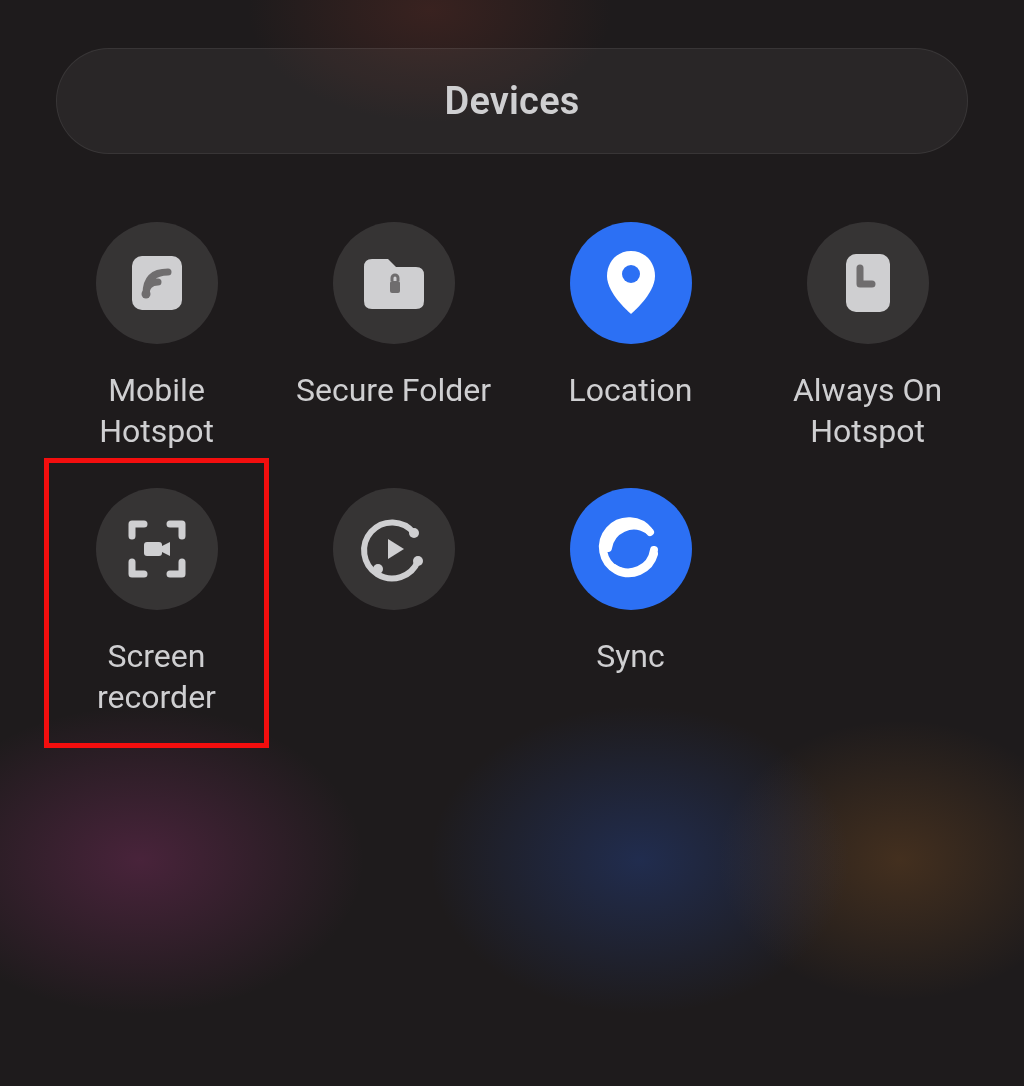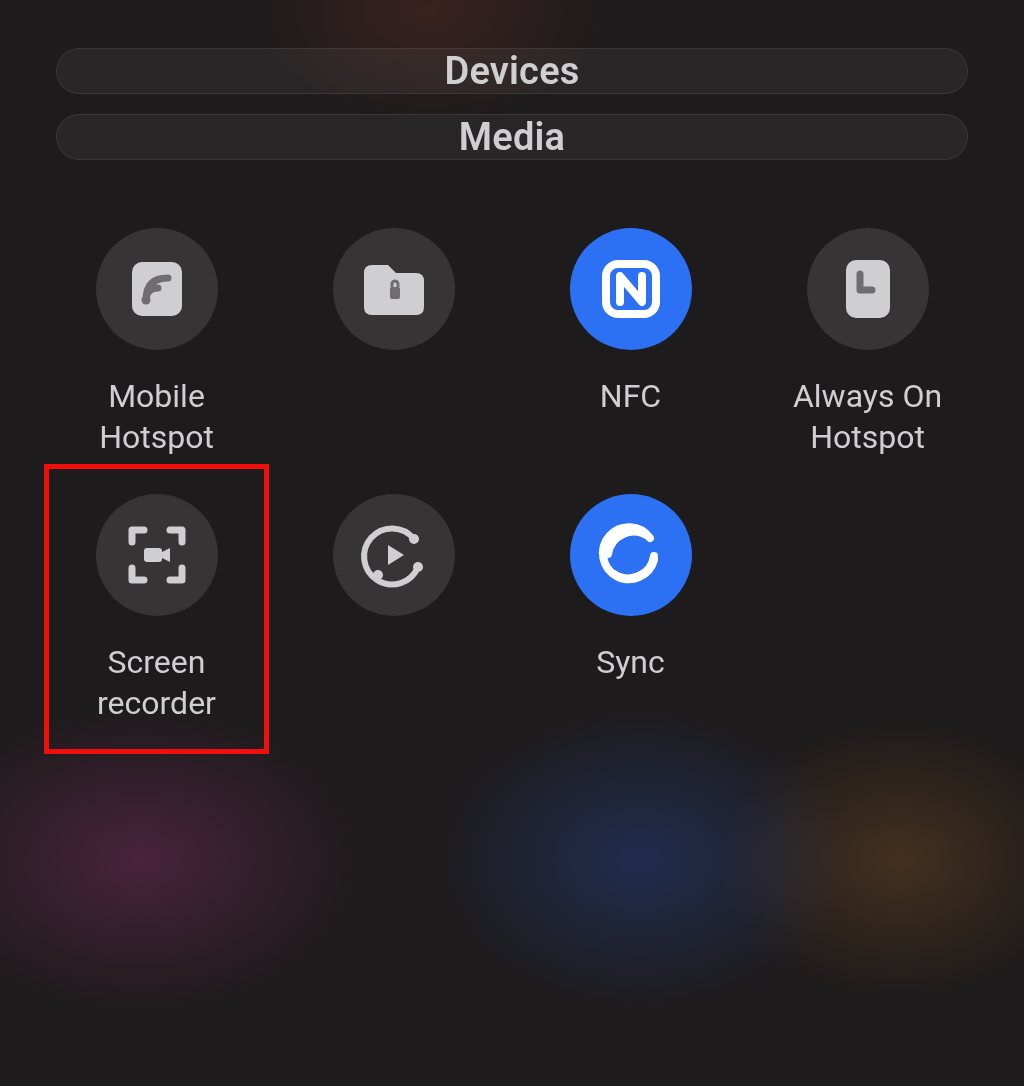--- a/index.html
+++ b/index.html
@@ -29,7 +29,6 @@
       display: flex;
       gap: 20px;
       margin-bottom: 68px;
-      flex-direction: column;
     }
     .pill {
       flex: 1 1 0;

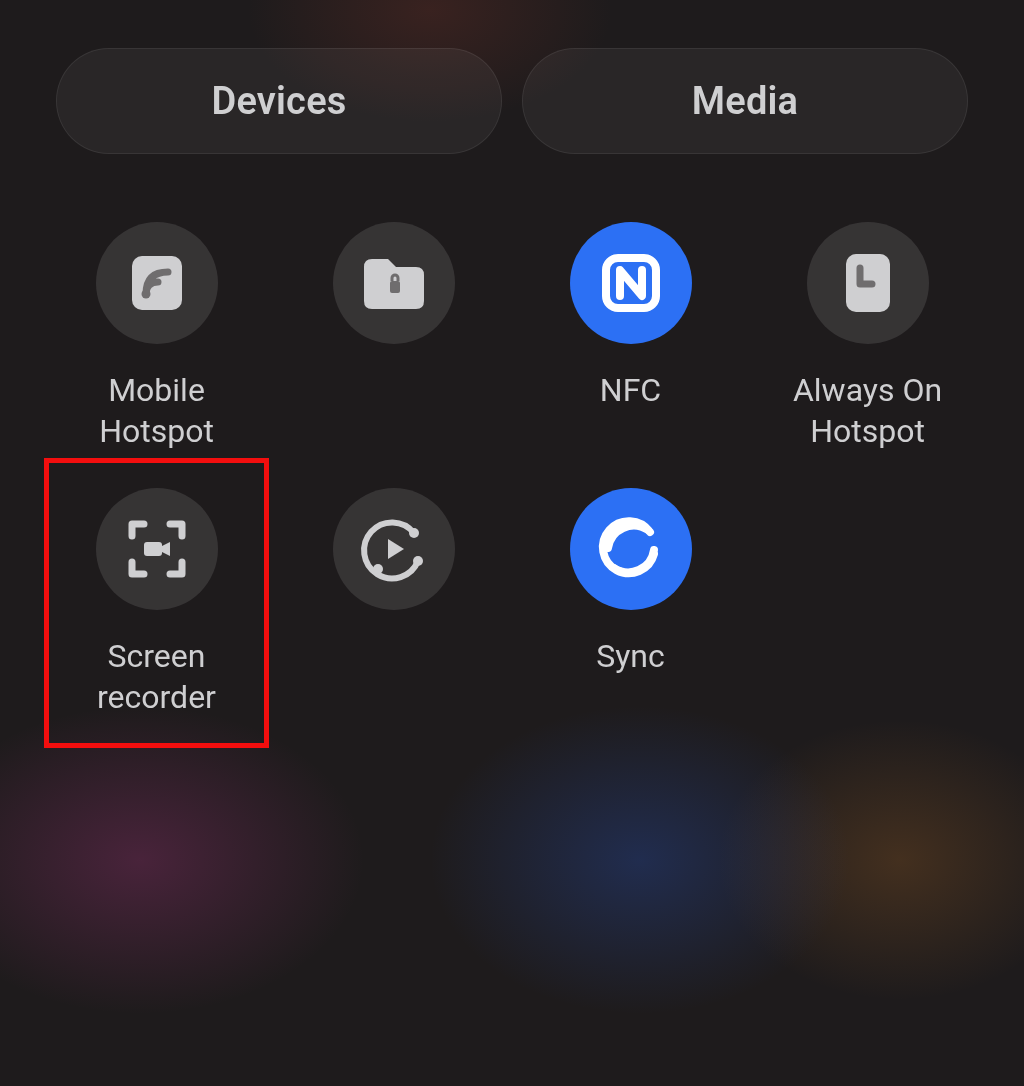--- a/index.html
+++ b/index.html
@@ -98,9 +98,6 @@
     <div class="pill">
       <span>Devices</span>
     </div>
-    <div class="pill">
-      <span>Media</span>
-    </div>
   </div>
 
   <div class="tiles">

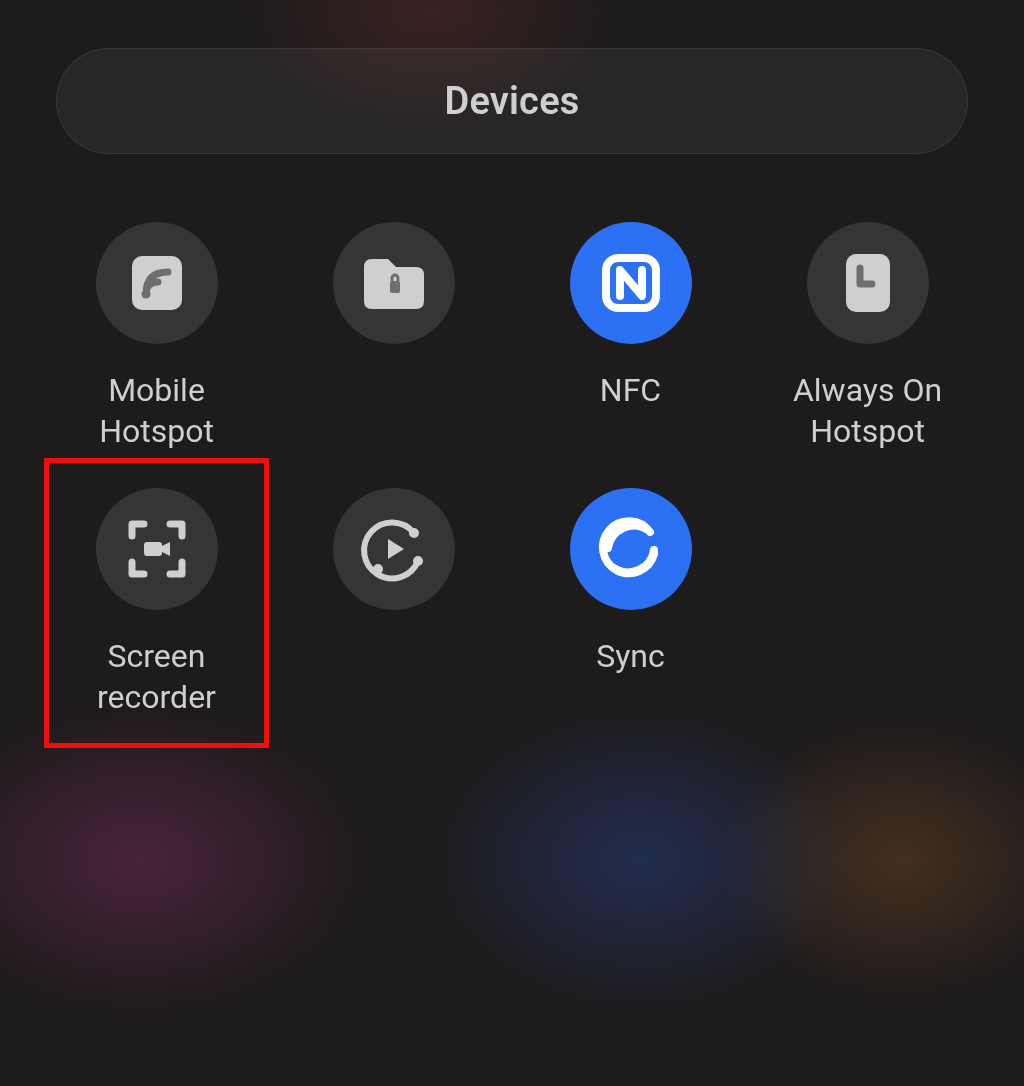--- a/index.html
+++ b/index.html
@@ -121,6 +121,7 @@
           <path d="M32 26 v-3 a3 3 0 0 1 6 0 v3" fill="none" stroke="#6f6d6e" stroke-width="3"></path>
         </svg>
       </div>
+      <div class="label">Secure Folder</div>
     </div>
 
 

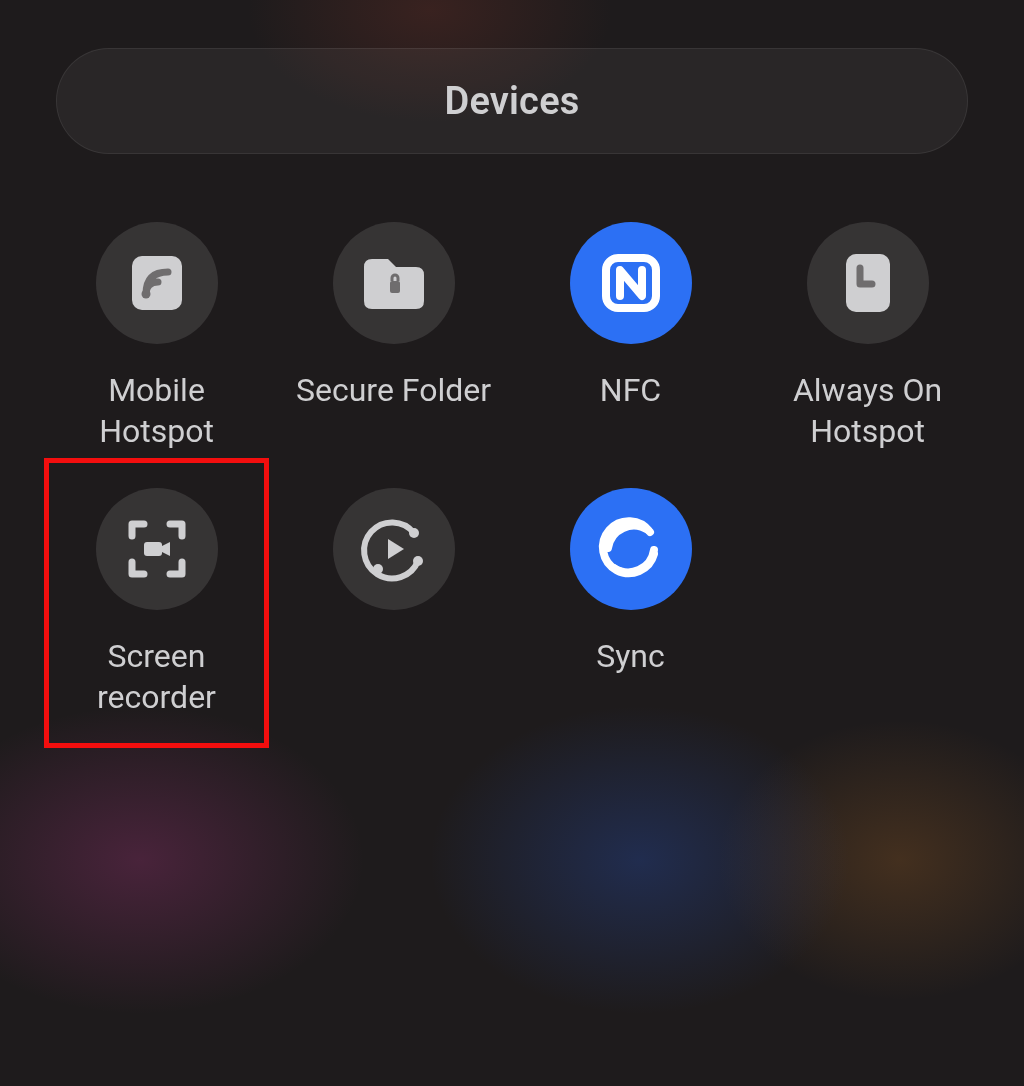--- a/index.html
+++ b/index.html
@@ -124,6 +124,15 @@
       <div class="label">Secure Folder</div>
     </div>
 
+    <div class="tile">
+      <div class="circle on">
+        <svg width="52" height="68" viewBox="0 0 52 68">
+          <path d="M26 2 C12 2 2 13 2 27 c0 18 24 38 24 38 s24-20 24-38 C50 13 40 2 26 2 Z" fill="#ffffff"></path>
+          <circle cx="26" cy="25" r="9" fill="#2c70f4"></circle>
+        </svg>
+      </div>
+      <div class="label">Location</div>
+    </div>
 
 
     <div class="tile">

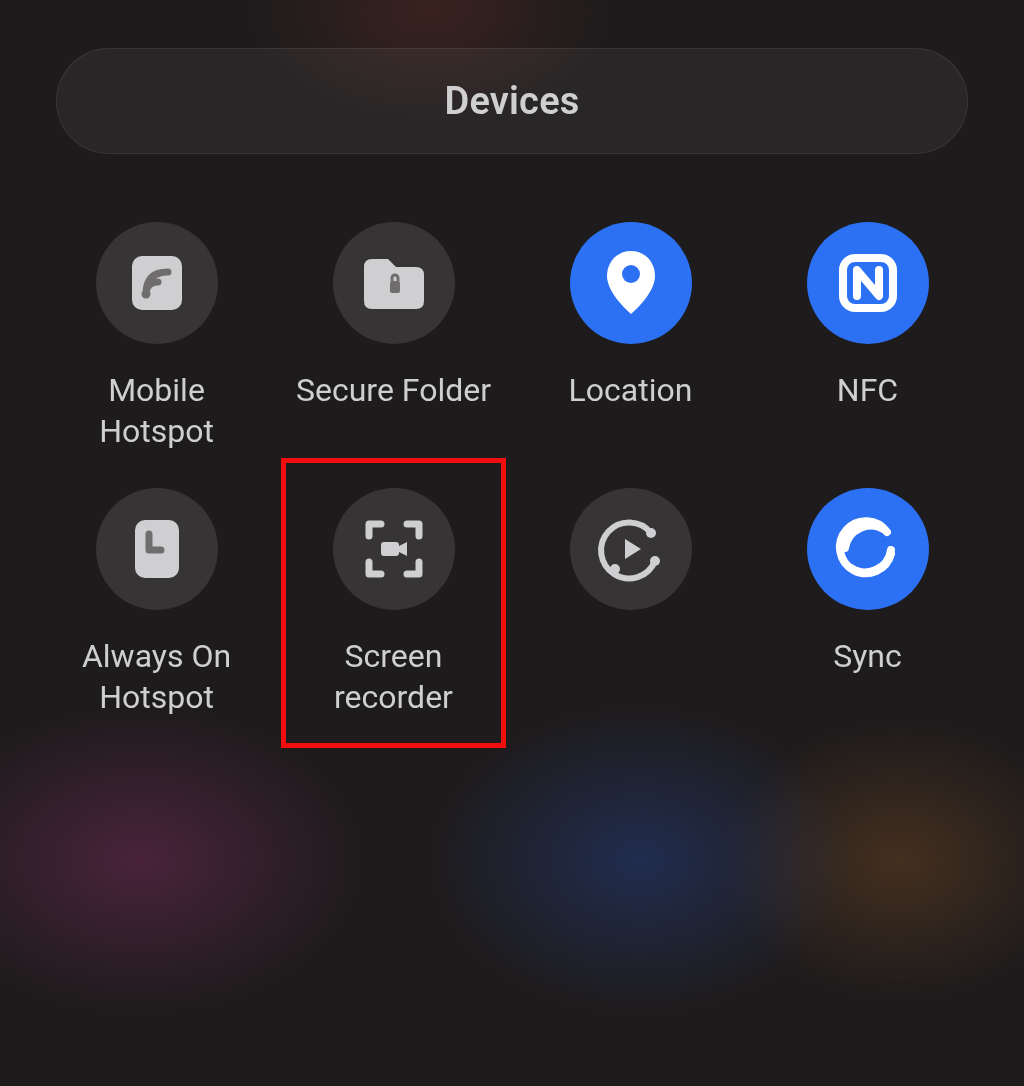--- a/index.html
+++ b/index.html
@@ -135,15 +135,6 @@
     </div>
 
 
-    <div class="tile">
-      <div class="circle on">
-        <svg width="62" height="62" viewBox="0 0 62 62">
-          <rect x="6" y="6" width="50" height="50" rx="12" fill="none" stroke="#ffffff" stroke-width="8"></rect>
-          <path d="M20 44 V18 L42 44 V18" fill="none" stroke="#ffffff" stroke-width="8" stroke-linejoin="round" stroke-linecap="round"></path>
-        </svg>
-      </div>
-      <div class="label">NFC</div>
-    </div>
 
     <div class="tile">
       <div class="circle off">

